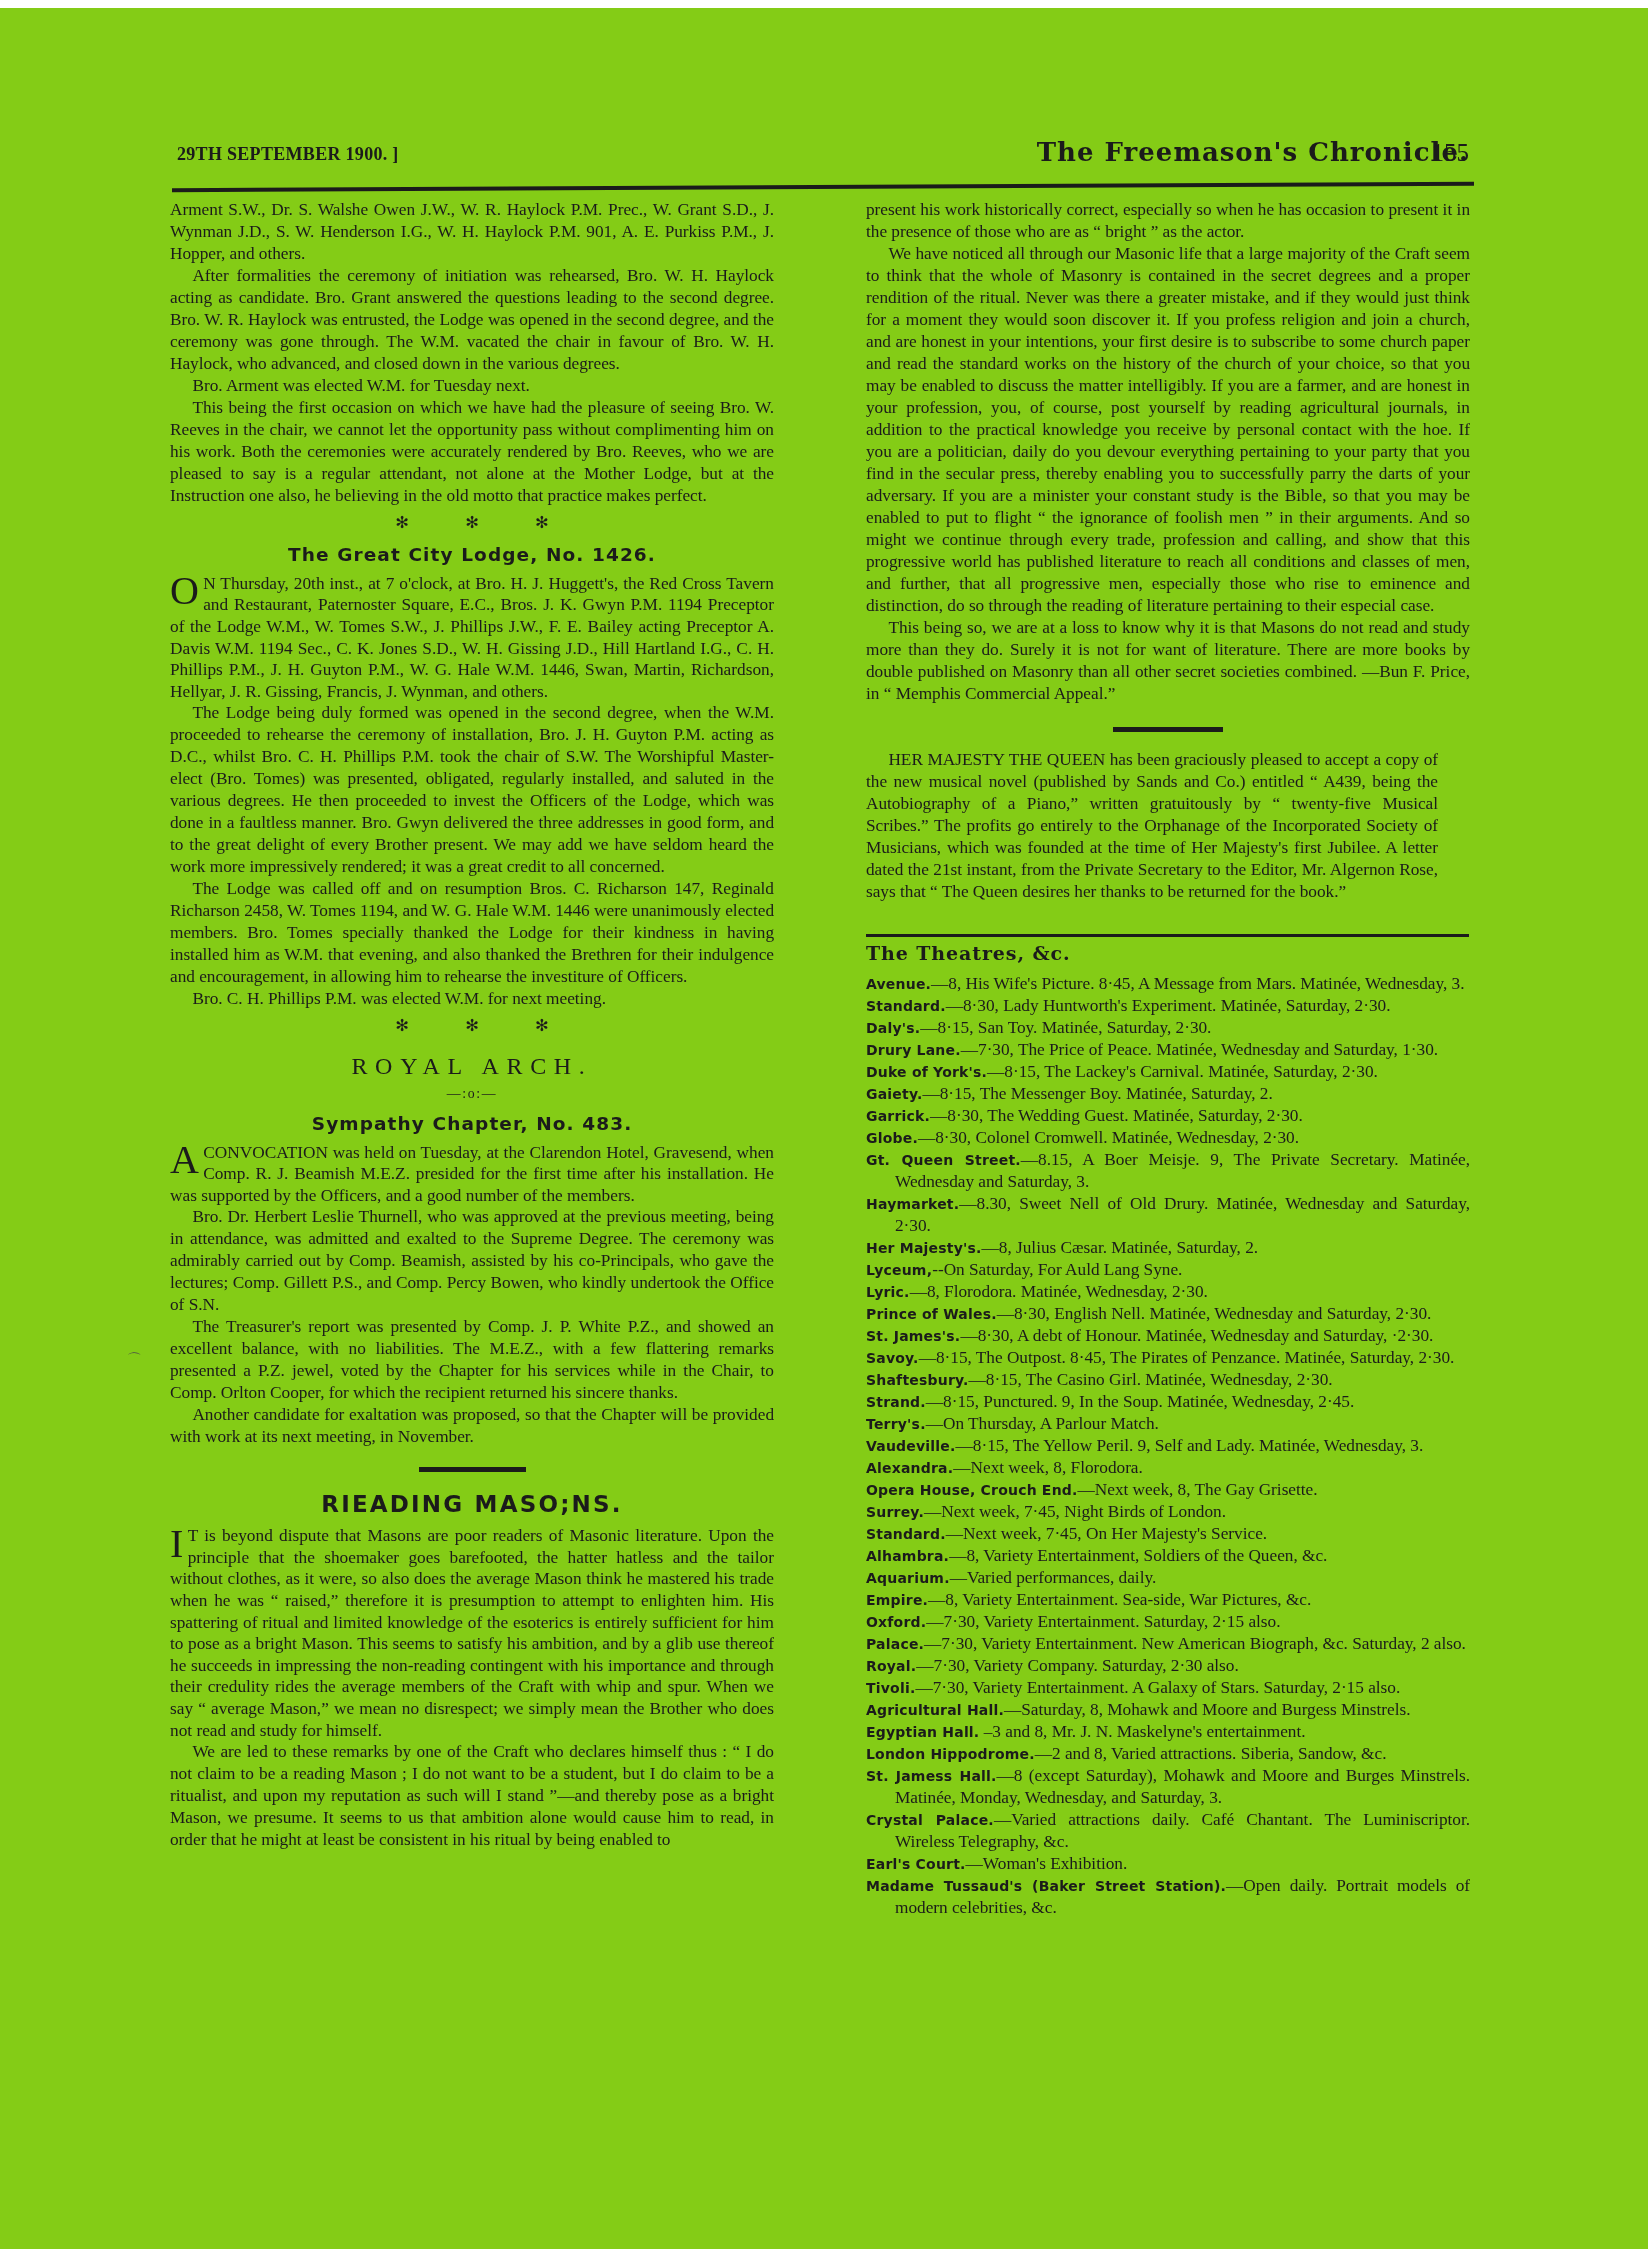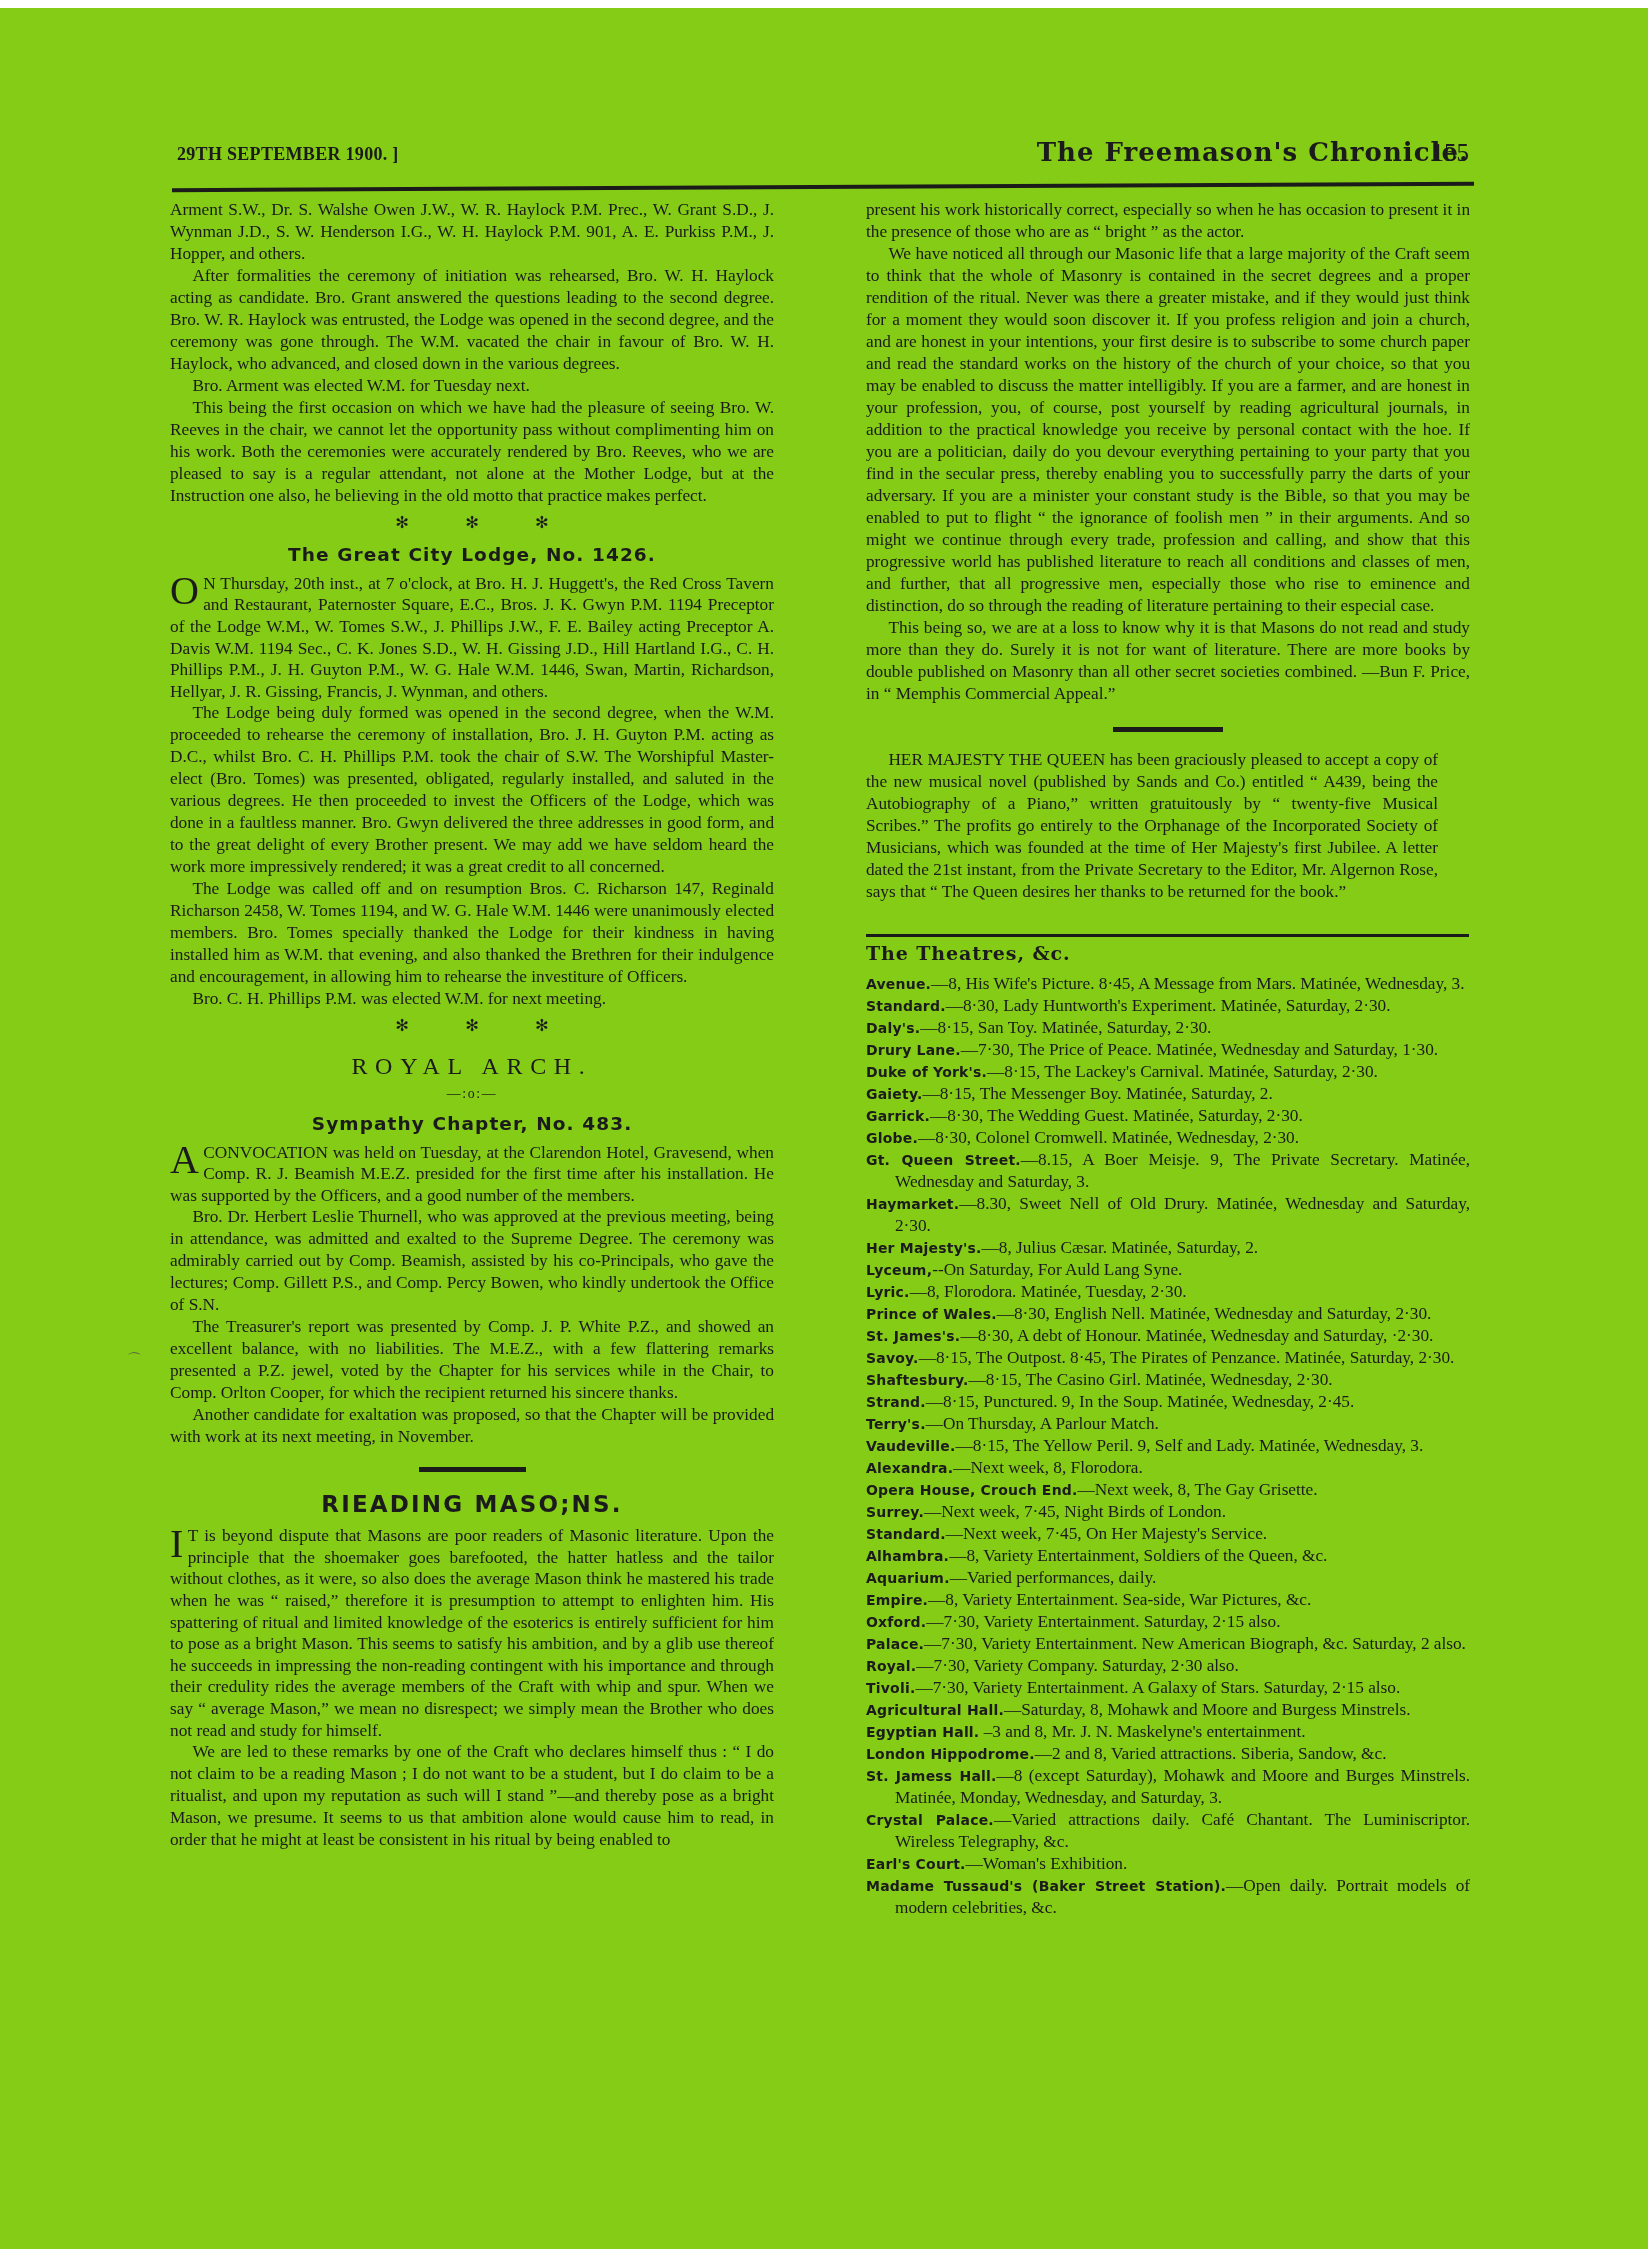--- a/index.html
+++ b/index.html
@@ -290,7 +290,7 @@
         <p class="theatre-item"><span class="vname">Haymarket.</span><span>—8.30, Sweet Nell of Old Drury. Matinée, Wednesday and Saturday, 2·30.</span></p>
         <p class="theatre-item"><span class="vname">Her Majesty's.</span><span>—8, Julius Cæsar. Matinée, Saturday, 2.</span></p>
         <p class="theatre-item"><span class="vname">Lyceum,</span><span>--On Saturday, For Auld Lang Syne.</span></p>
-        <p class="theatre-item"><span class="vname">Lyric.</span><span>—8, Florodora. Matinée, Tuesday, 2·30.</span></p>
+        <p class="theatre-item"><span class="vname">Lyric.</span><span>—8, Florodora. Matinée, Wednesday, 2·30.</span></p>
         <p class="theatre-item"><span class="vname">Prince of Wales.</span><span>—8·30, English Nell. Matinée, Wednesday and Saturday, 2·30.</span></p>
         <p class="theatre-item"><span class="vname">St. James's.</span><span>—8·30, A debt of Honour. Matinée, Wednesday and Saturday, ·2·30.</span></p>
         <p class="theatre-item"><span class="vname">Savoy.</span><span>—8·15, The Outpost. 8·45, The Pirates of Penzance. Matinée, Saturday, 2·30.</span></p>

